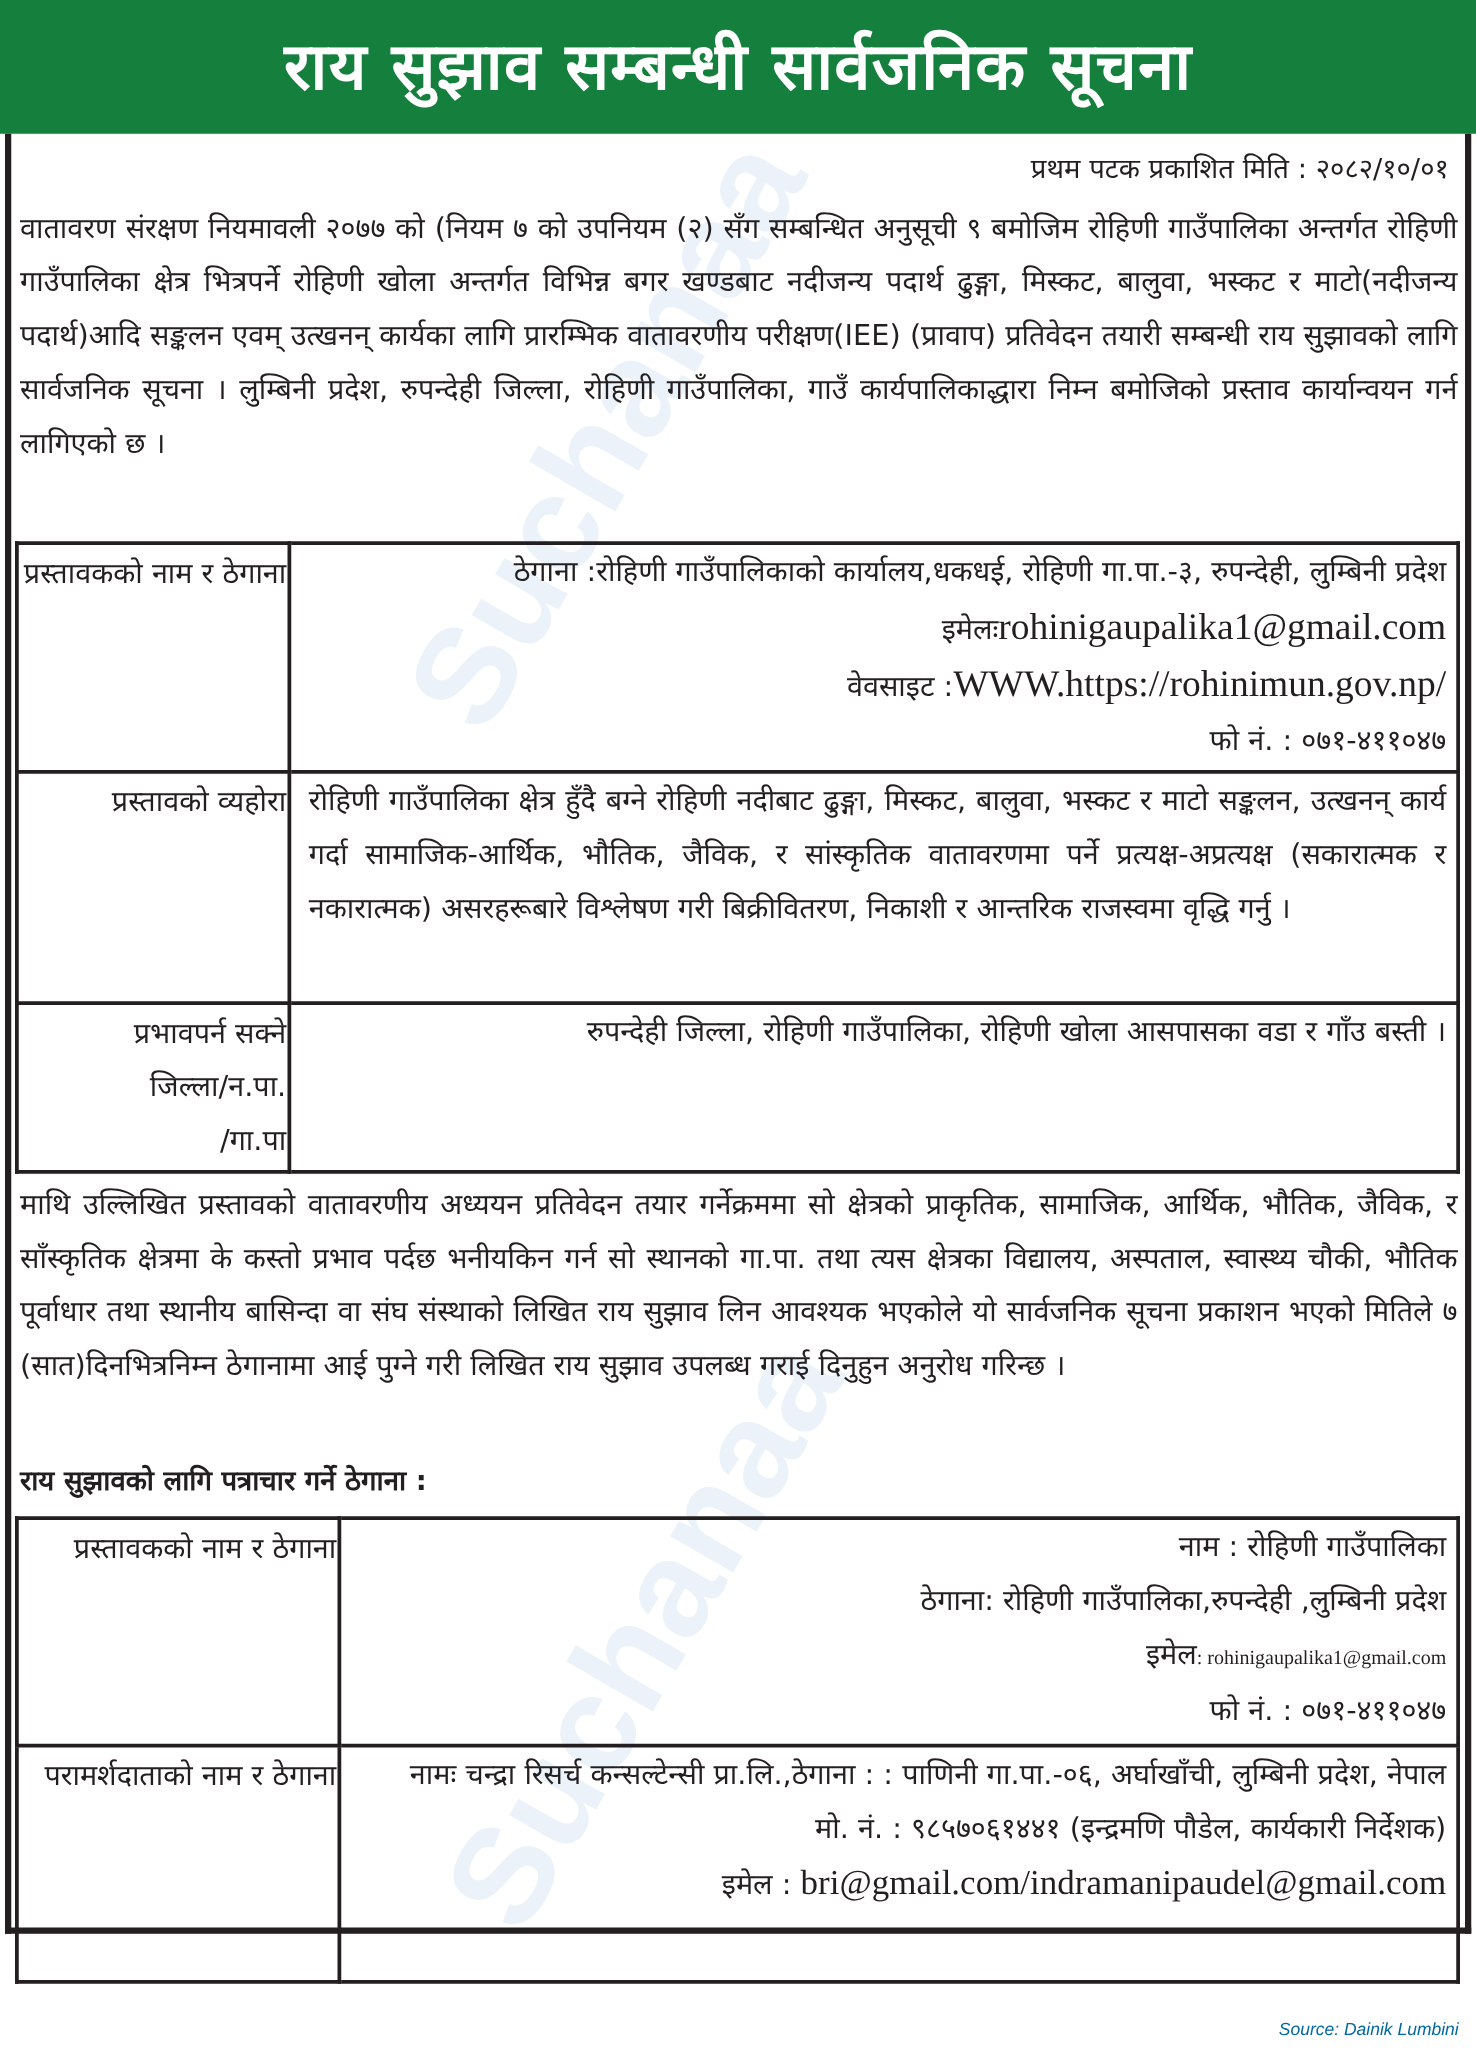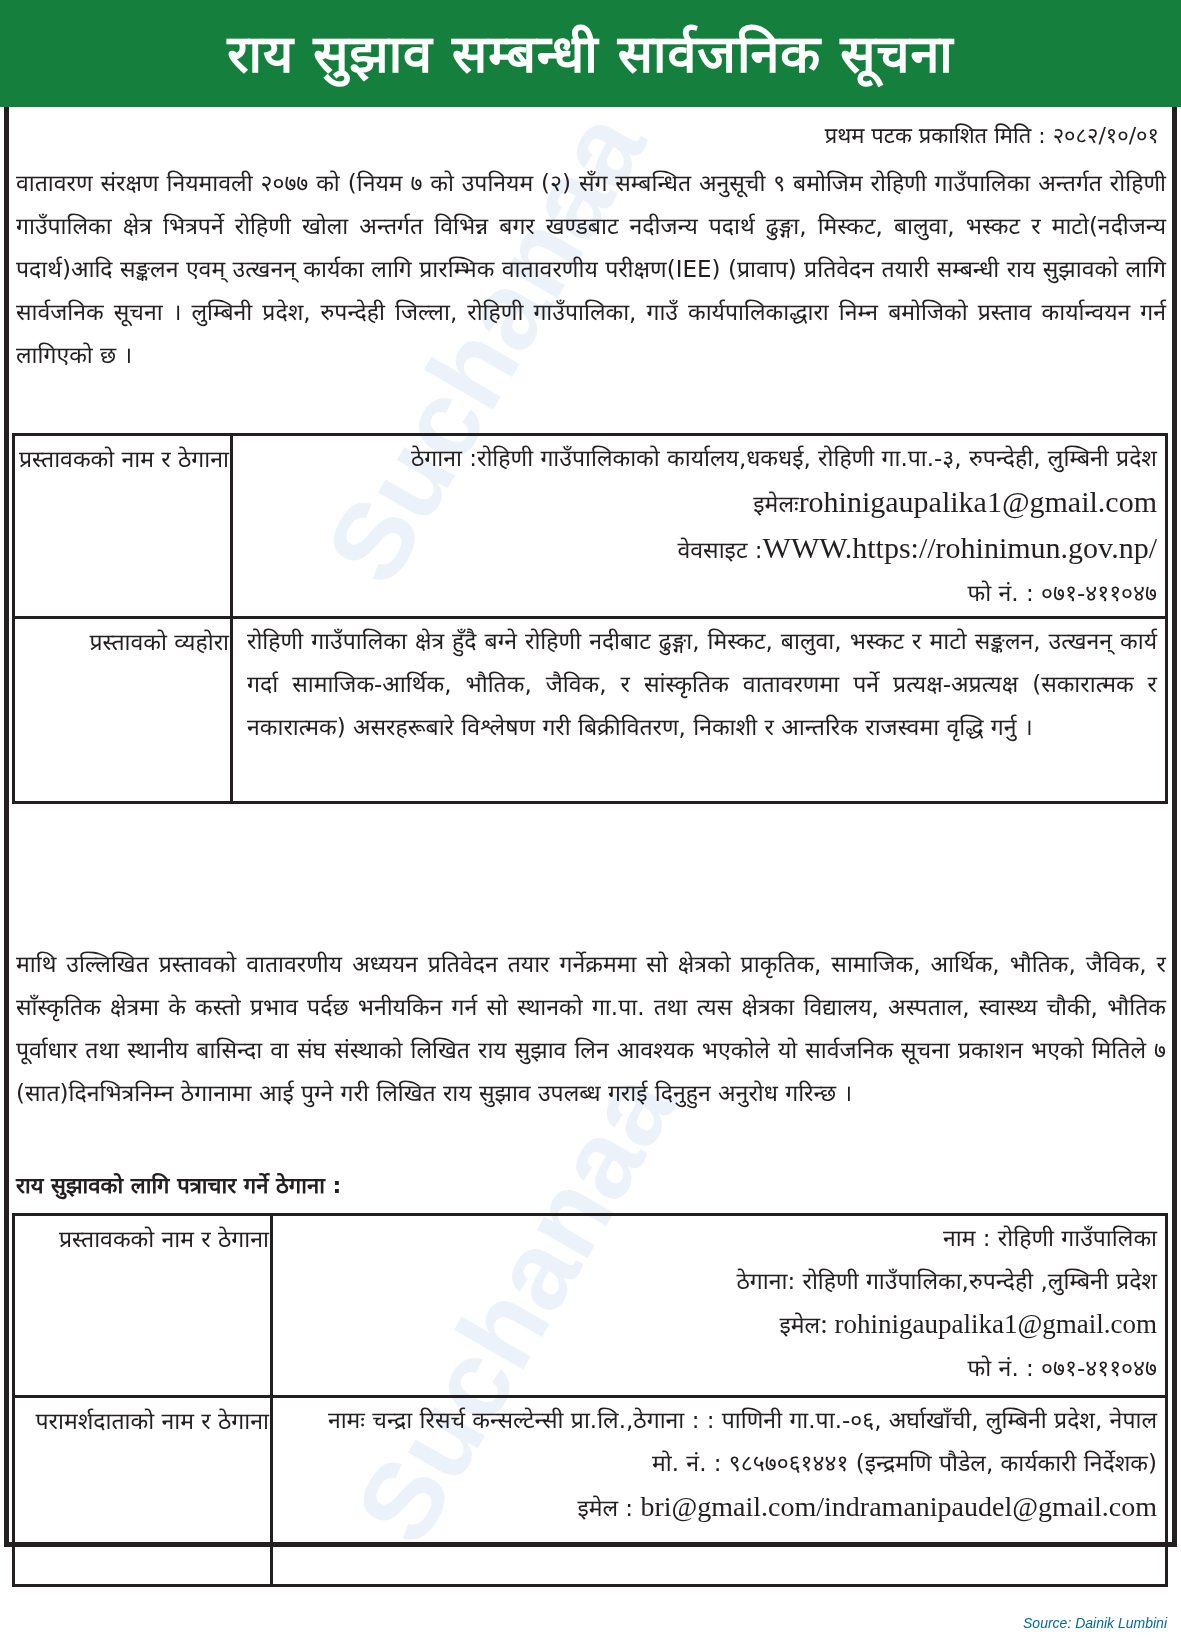--- a/index.html
+++ b/index.html
@@ -97,6 +97,14 @@
       <td class="lbl">प्रस्तावको व्यहोरा</td>
       <td class="val" style="text-align:justify">रोहिणी गाउँपालिका क्षेत्र हुँदै बग्ने रोहिणी नदीबाट ढुङ्गा, मिस्कट, बालुवा, भस्कट र माटो सङ्कलन, उत्खनन् कार्य गर्दा सामाजिक-आर्थिक, भौतिक, जैविक, र सांस्कृतिक वातावरणमा पर्ने प्रत्यक्ष-अप्रत्यक्ष (सकारात्मक र नकारात्मक) असरहरूबारे विश्लेषण गरी बिक्रीवितरण, निकाशी र आन्तरिक राजस्वमा वृद्धि गर्नु ।</td>
     </tr>
+    <tr style="height:128px">
+      <td class="lbl">
+        <div>प्रभावपर्न सक्ने</div>
+        <div>जिल्ला/न.पा.</div>
+        <div>/गा.पा</div>
+      </td>
+      <td class="val">रुपन्देही जिल्ला, रोहिणी गाउँपालिका, रोहिणी खोला आसपासका वडा र गाँउ बस्ती ।</td>
+    </tr>
   </tbody>
     </table>
 

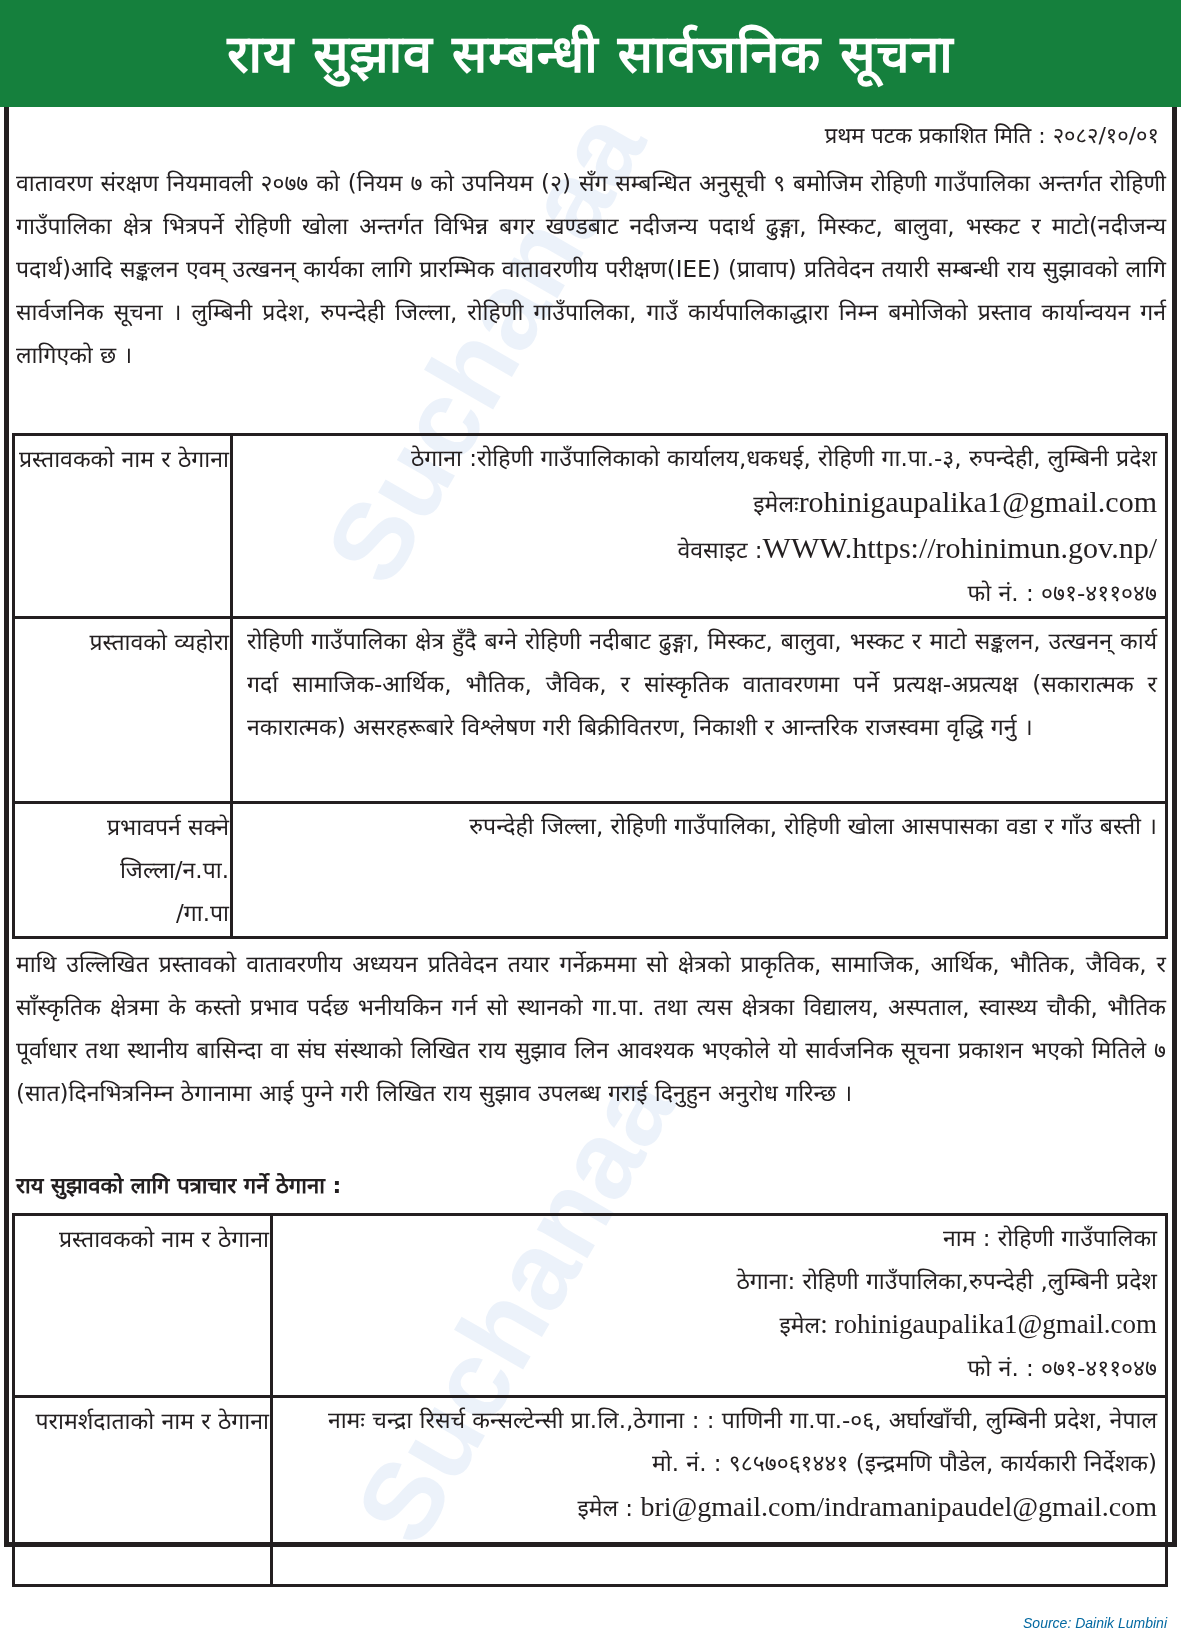--- a/index.html
+++ b/index.html
@@ -39,7 +39,7 @@
   .t2 td.val { line-height: 43px; }
 
   .latin { font-family: "Liberation Serif", serif; font-size: 30px; }
-  .latin-sm { font-family: "Liberation Serif", serif; font-size: 27px; }
+  .latin-sm { font-family: "Liberation Serif", serif; font-size: 16px; }
 
   .heading-bold { position: absolute; left: 16px; top: 1168px; font-size: 22px;
                   font-weight: bold; line-height: 36px; }

